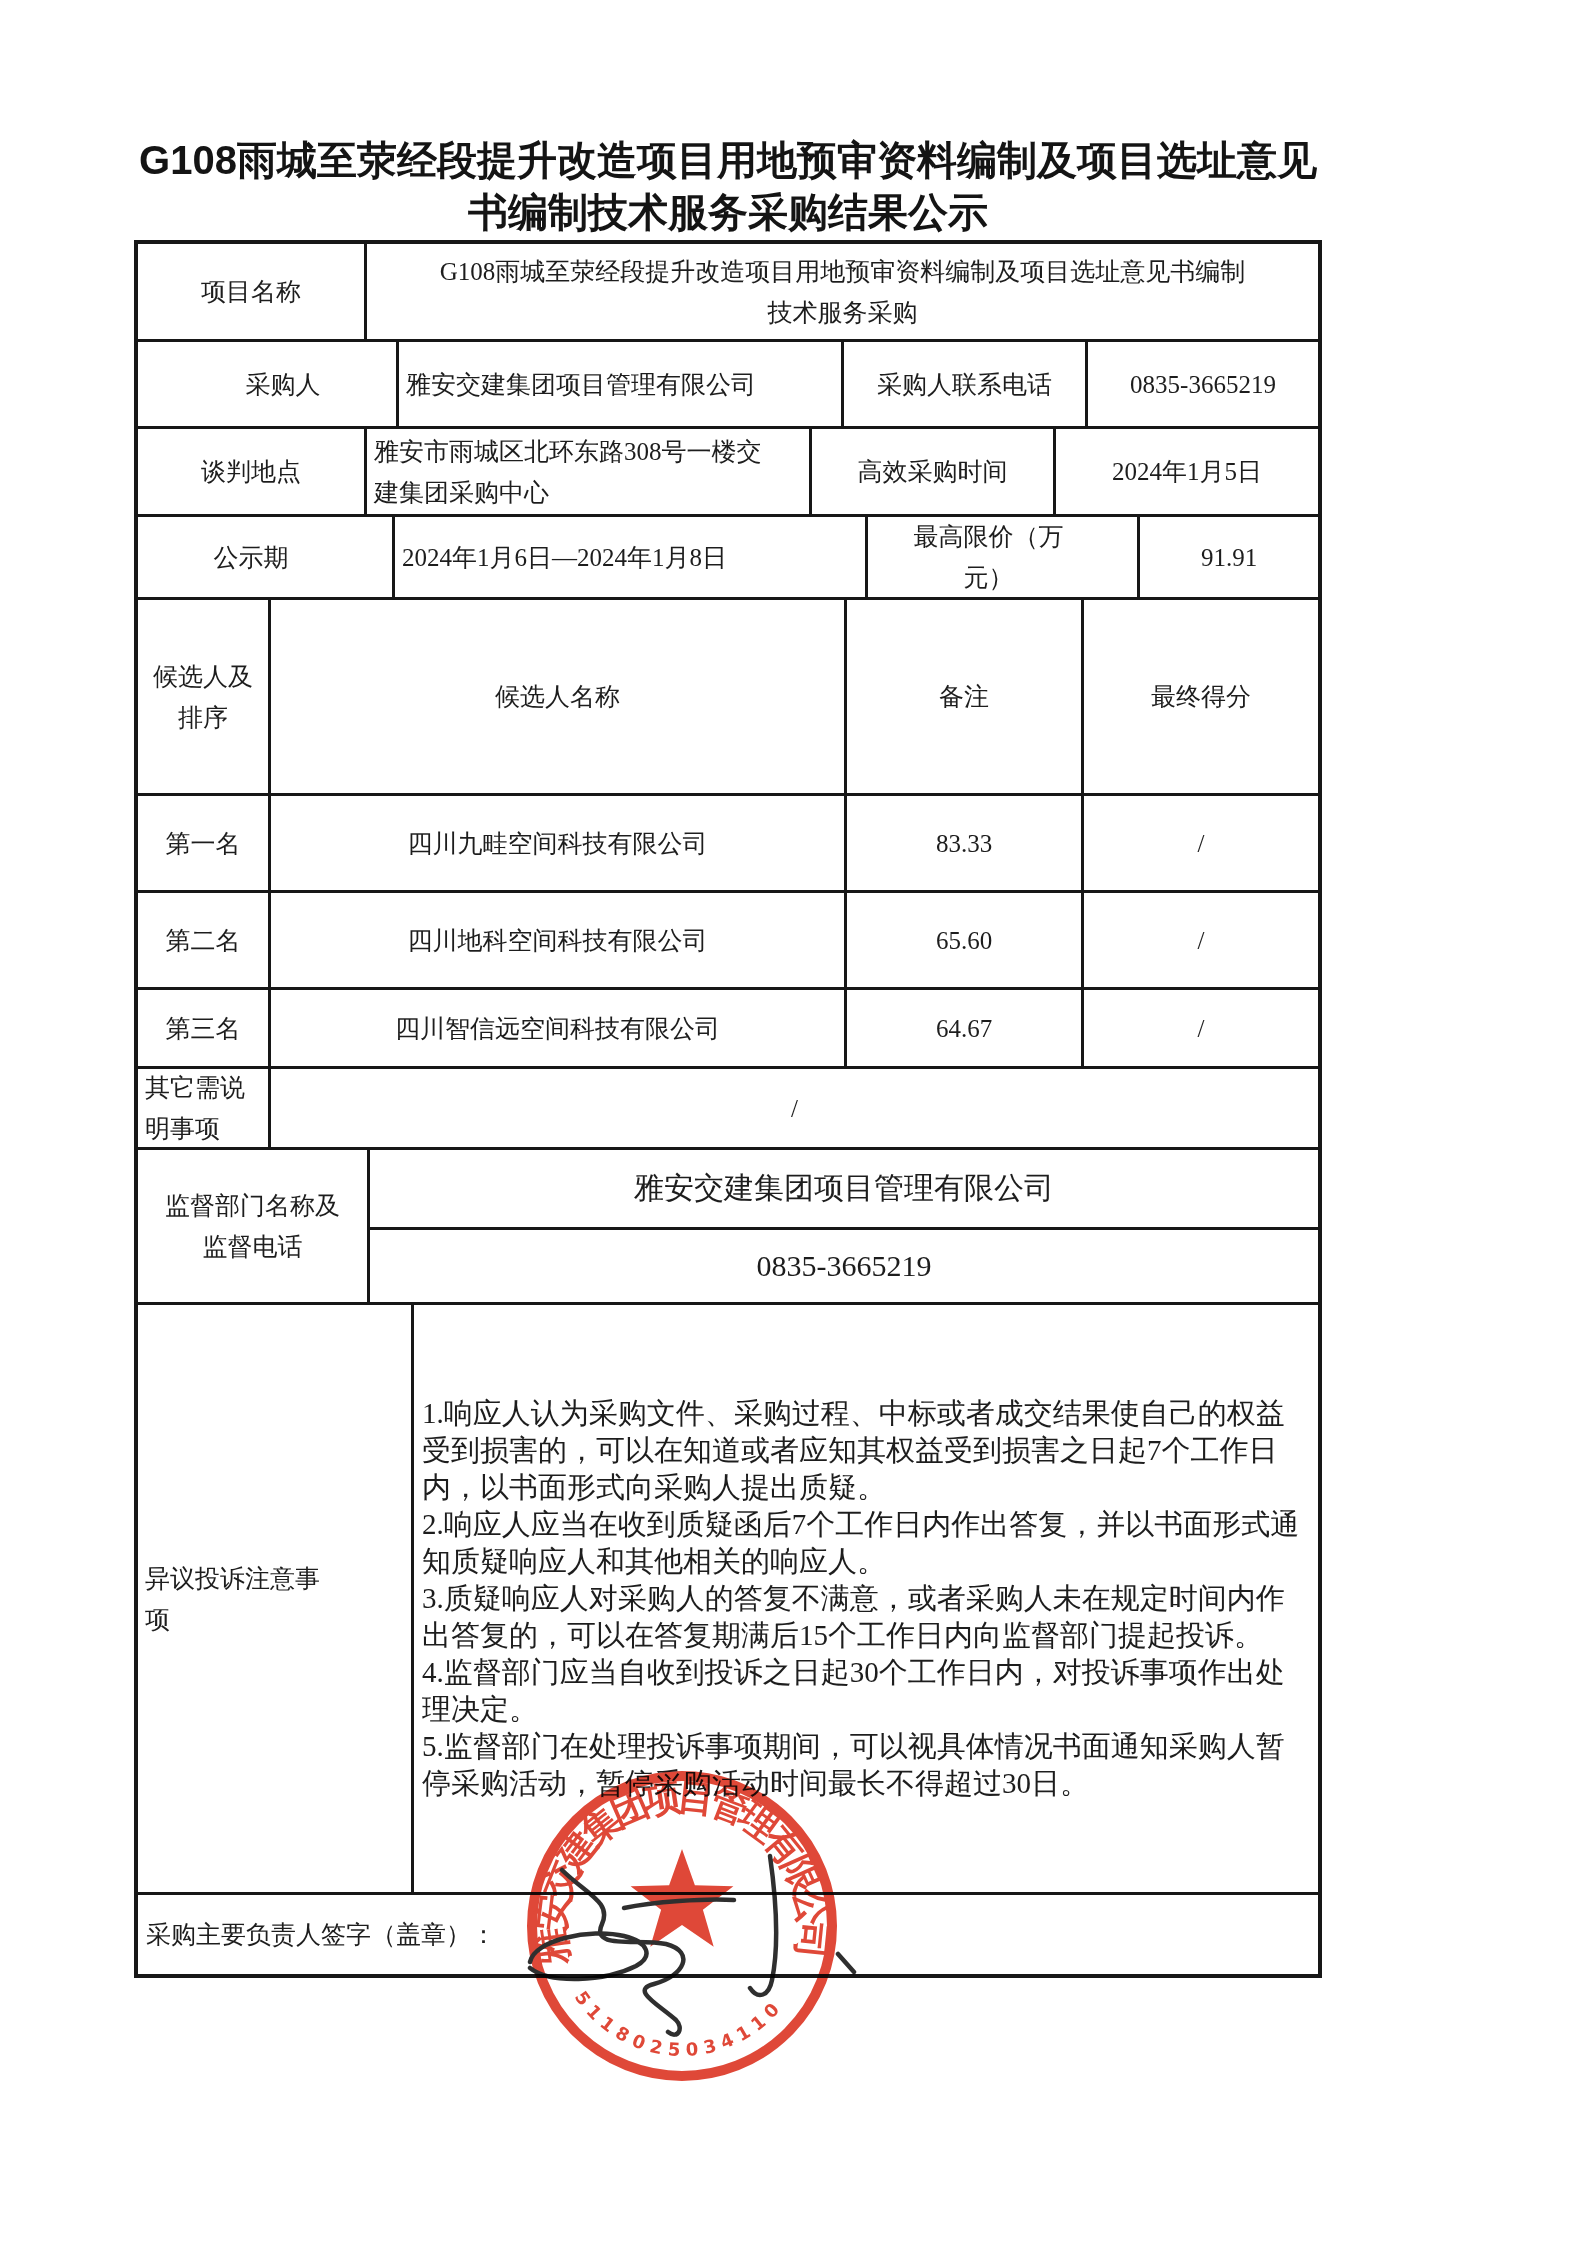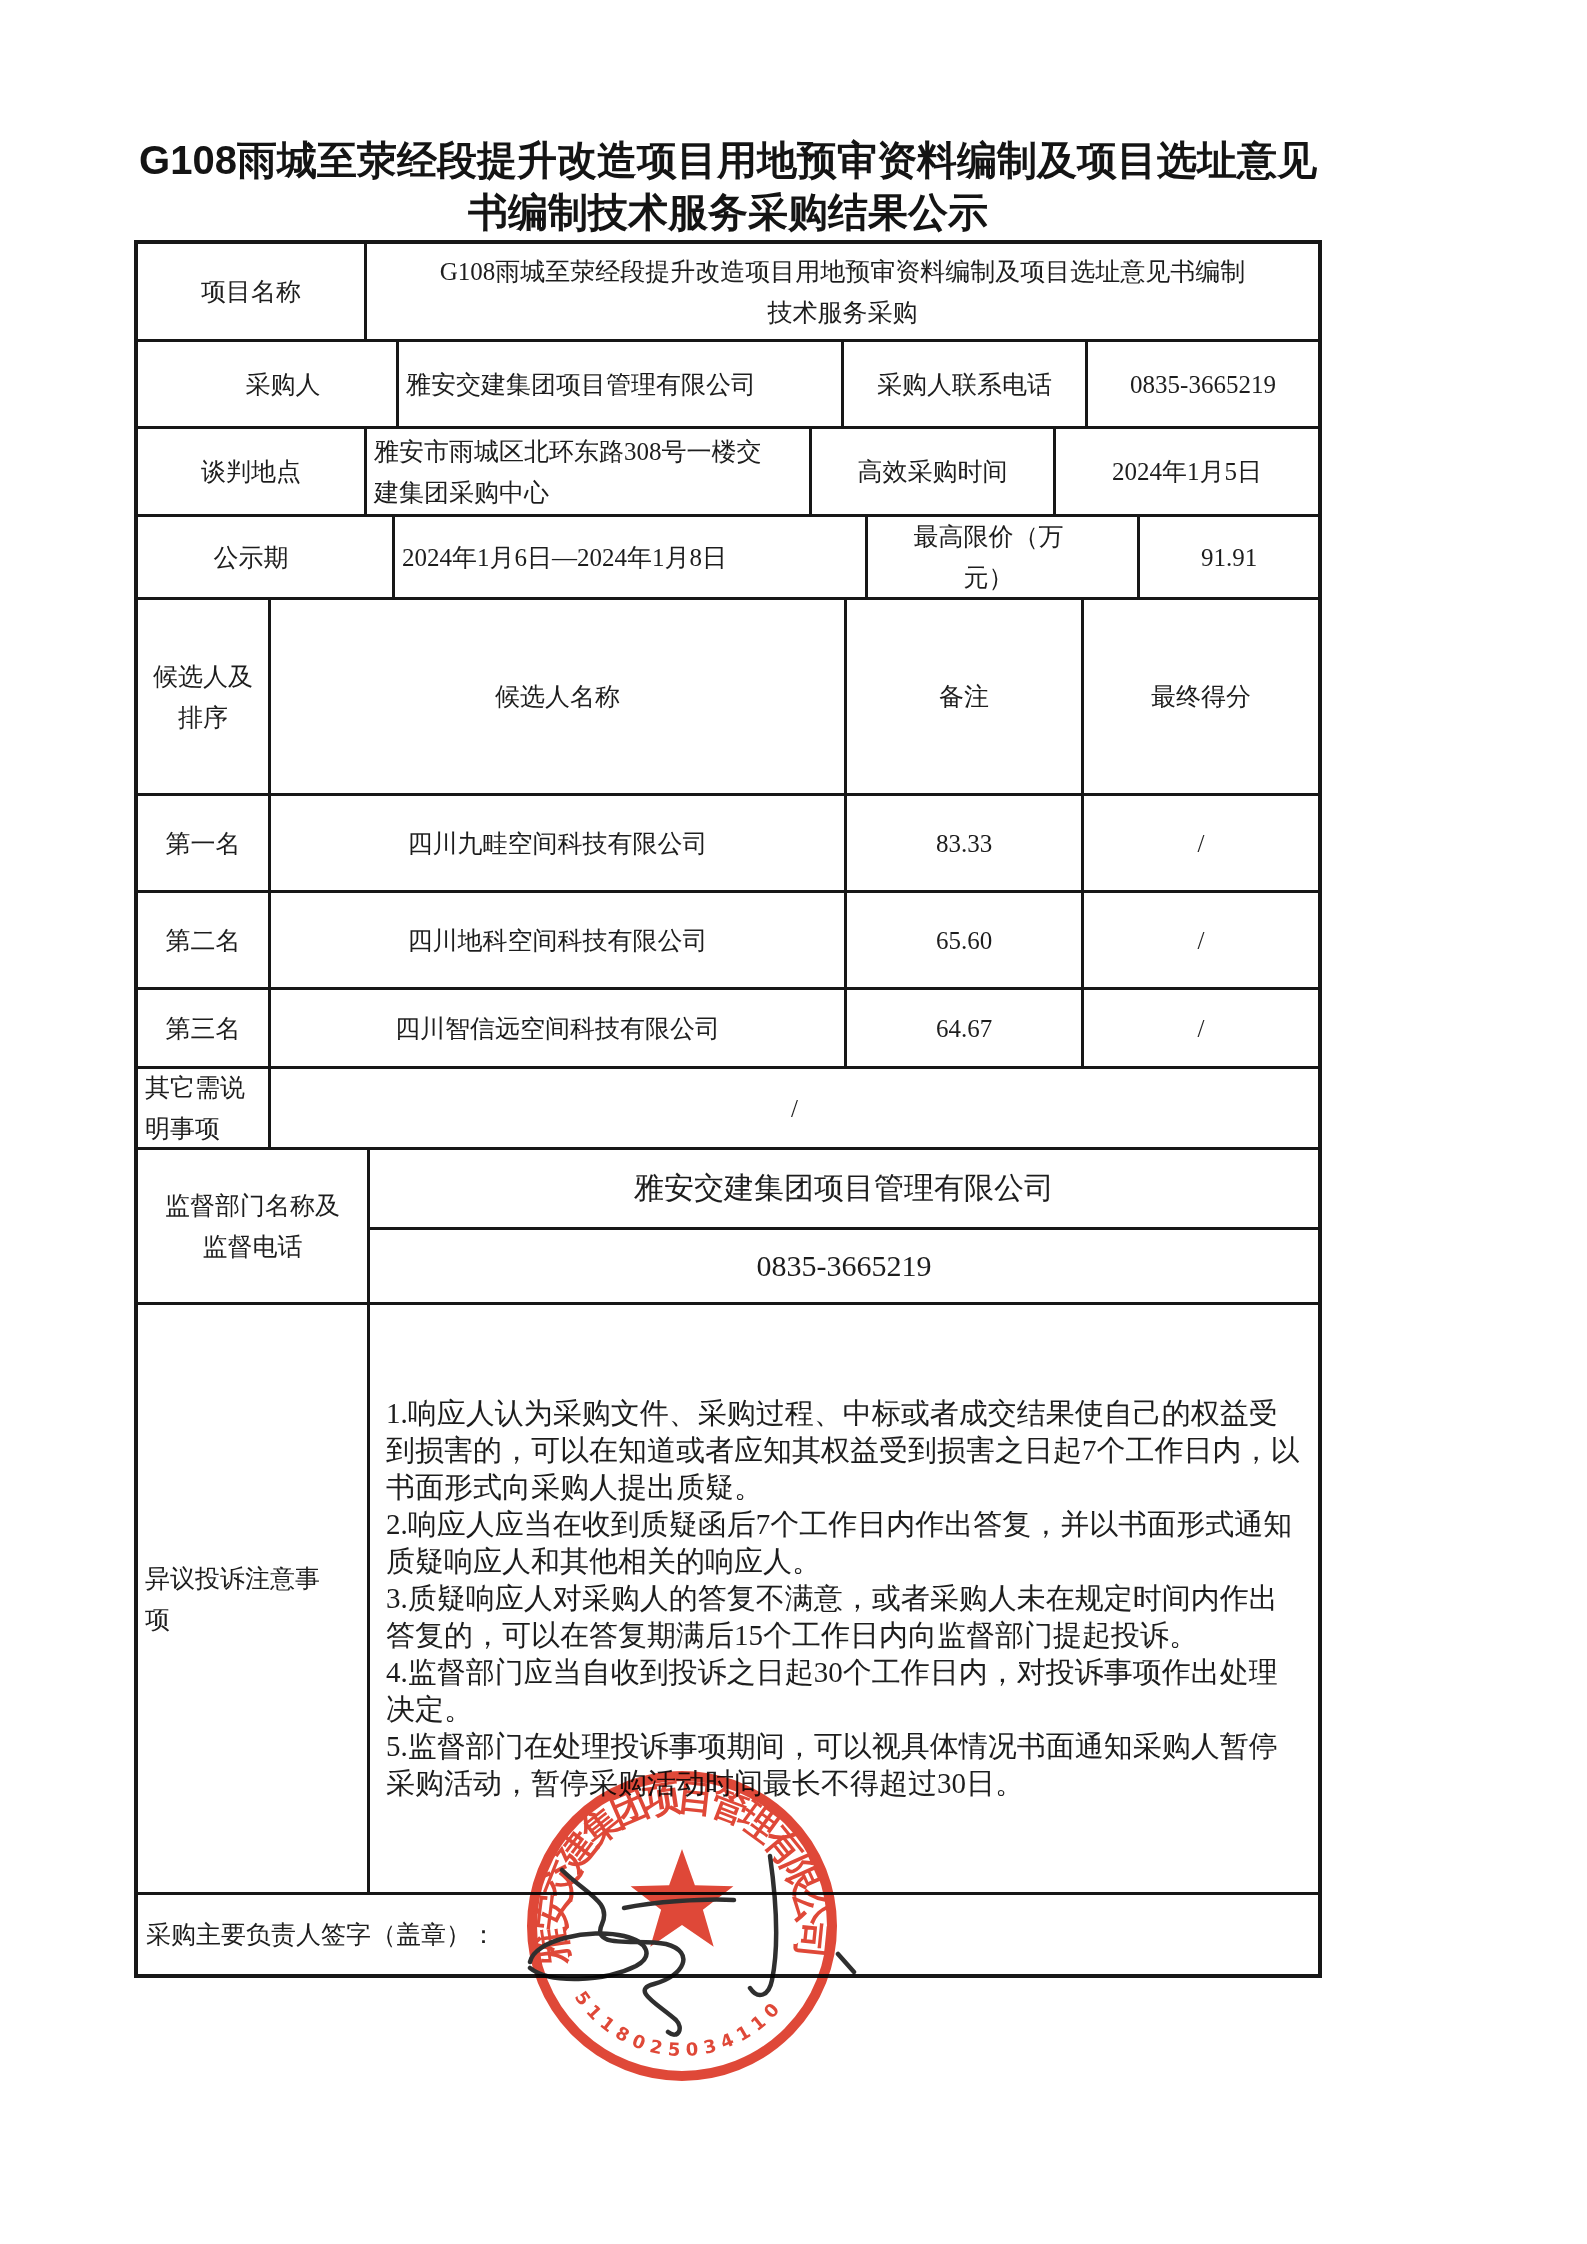--- a/index.html
+++ b/index.html
@@ -50,7 +50,7 @@
   .sup-cell.bottom{height:75px;border-top:3px solid #171717;}
   .notice-cell{
     box-sizing:border-box;flex:1;display:flex;flex-direction:column;justify-content:center;
-    border-left:3px solid #171717;padding:8px 12px 8px 16px;
+    border-left:3px solid #171717;padding:8px 12px 8px 8px;margin-left:44px;
   }
   .notice-cell p{margin:0;font-size:29px;line-height:37px;text-align:left;word-break:break-all;}
   .sig-row .cell{align-items:flex-start;justify-content:center;text-align:left;padding-left:8px;}

